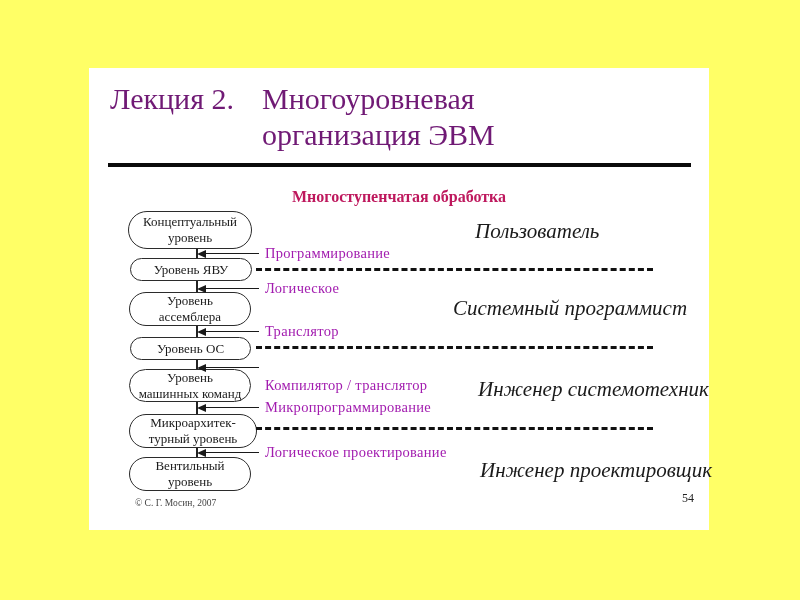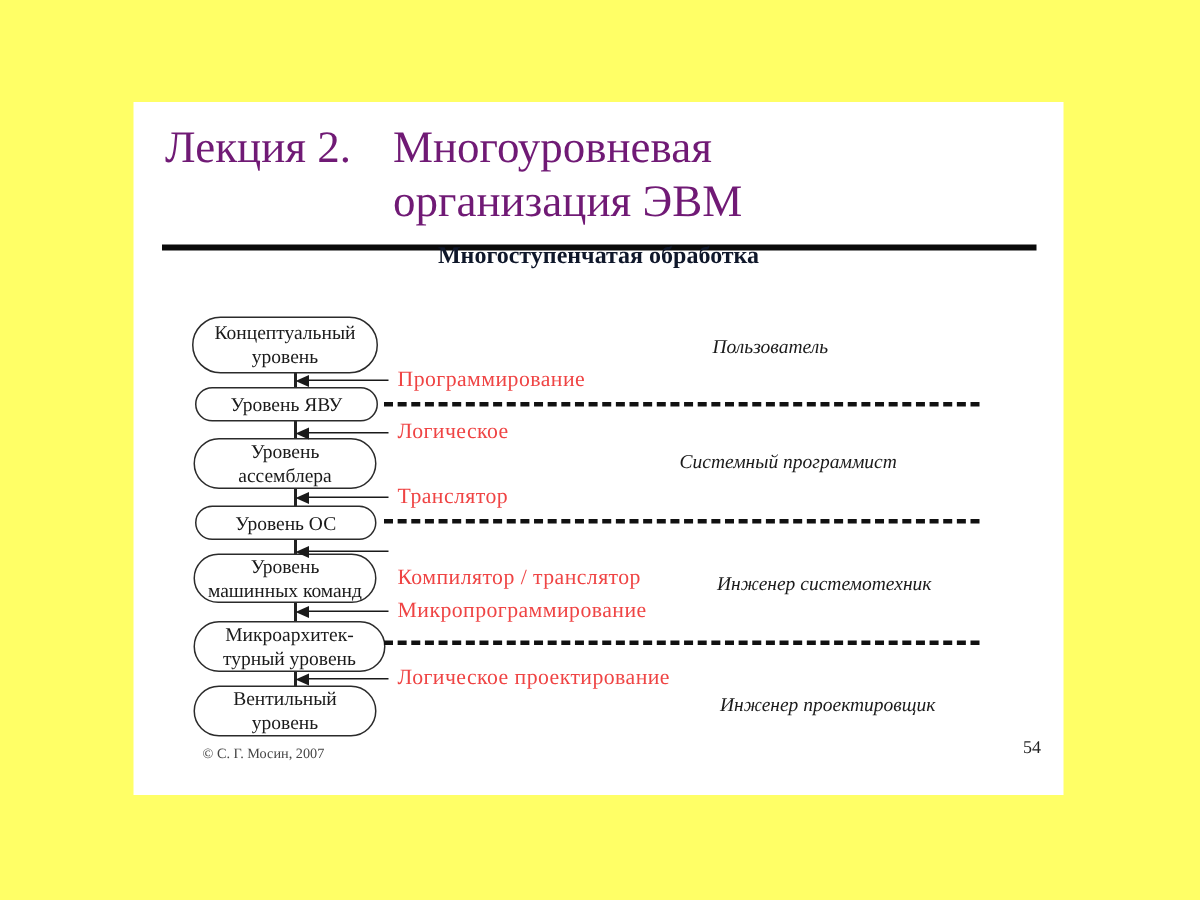--- a/index.html
+++ b/index.html
@@ -37,12 +37,12 @@
   }
   .subtitle {
     position: absolute;
-    left: 0; top: 94px;
+    left: 0; top: 120px;
     width: 620px;
     text-align: center;
     font-size: 16px;
     font-weight: bold;
-    color: #0f172a;
+    color: #be185d;
   }
   
   .vline {

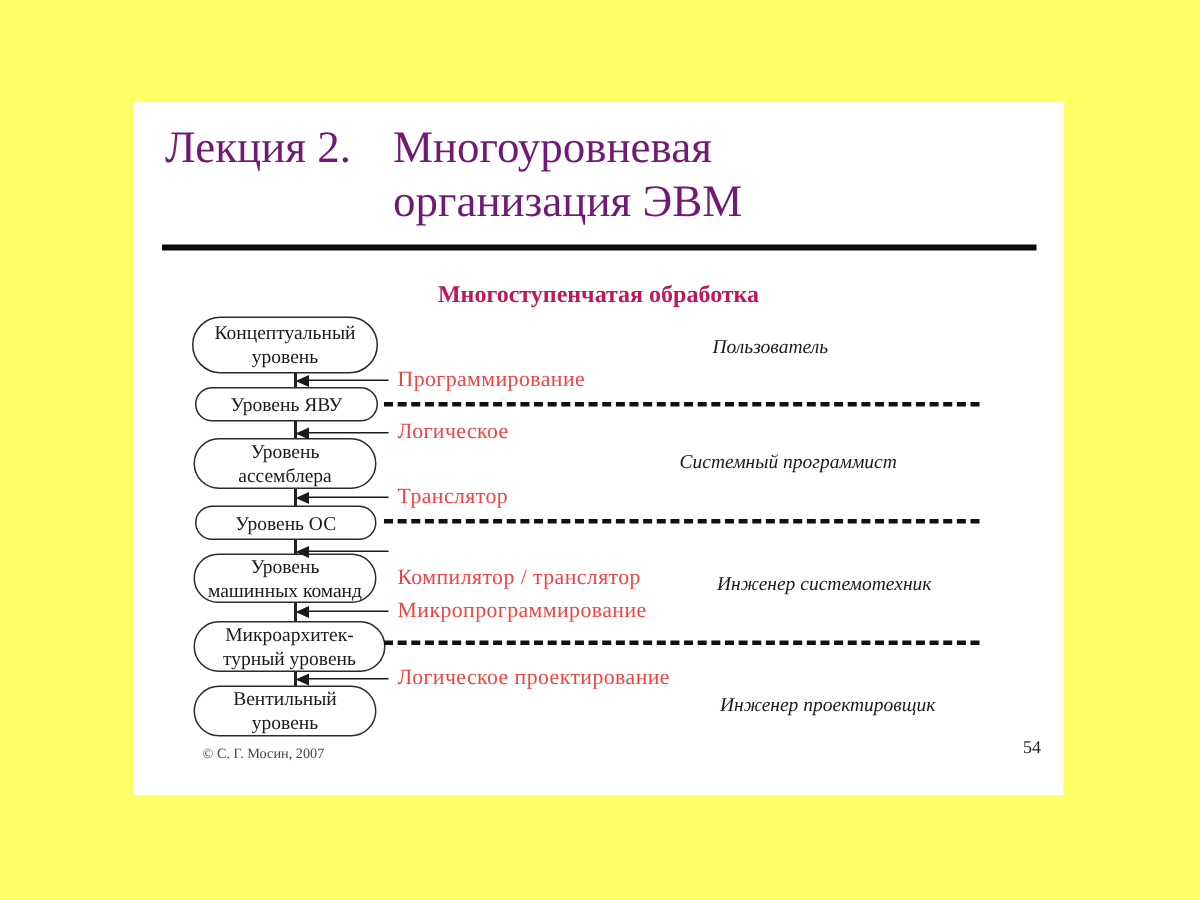--- a/index.html
+++ b/index.html
@@ -112,7 +112,7 @@
   .role-label {
     position: absolute;
     height: 18px; line-height: 18px;
-    font-size: 13px;
+    font-size: 21px;
     font-style: italic;
     white-space: nowrap;
     color: #1a1a1a;

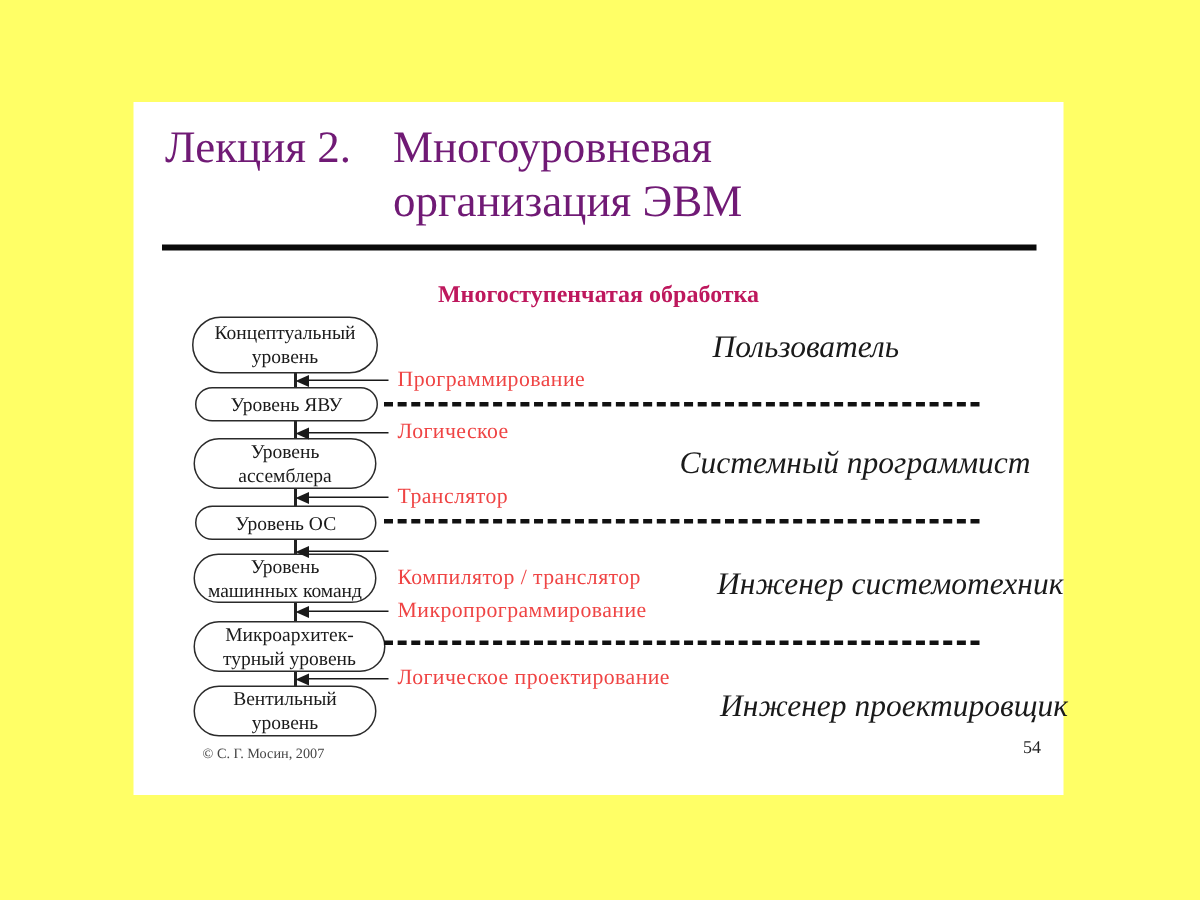--- a/index.html
+++ b/index.html
@@ -105,7 +105,7 @@
     font-size: 14.5px;
     letter-spacing: 0.3px;
     white-space: nowrap;
-    color: #ef4444;
+    color: #a21caf;
   }
   .t1 { top: 176px; } .t2 { top: 211px; } .t3 { top: 254px; }
   .t4 { top: 308px; } .t5 { top: 330px; } .t6 { top: 375px; }

